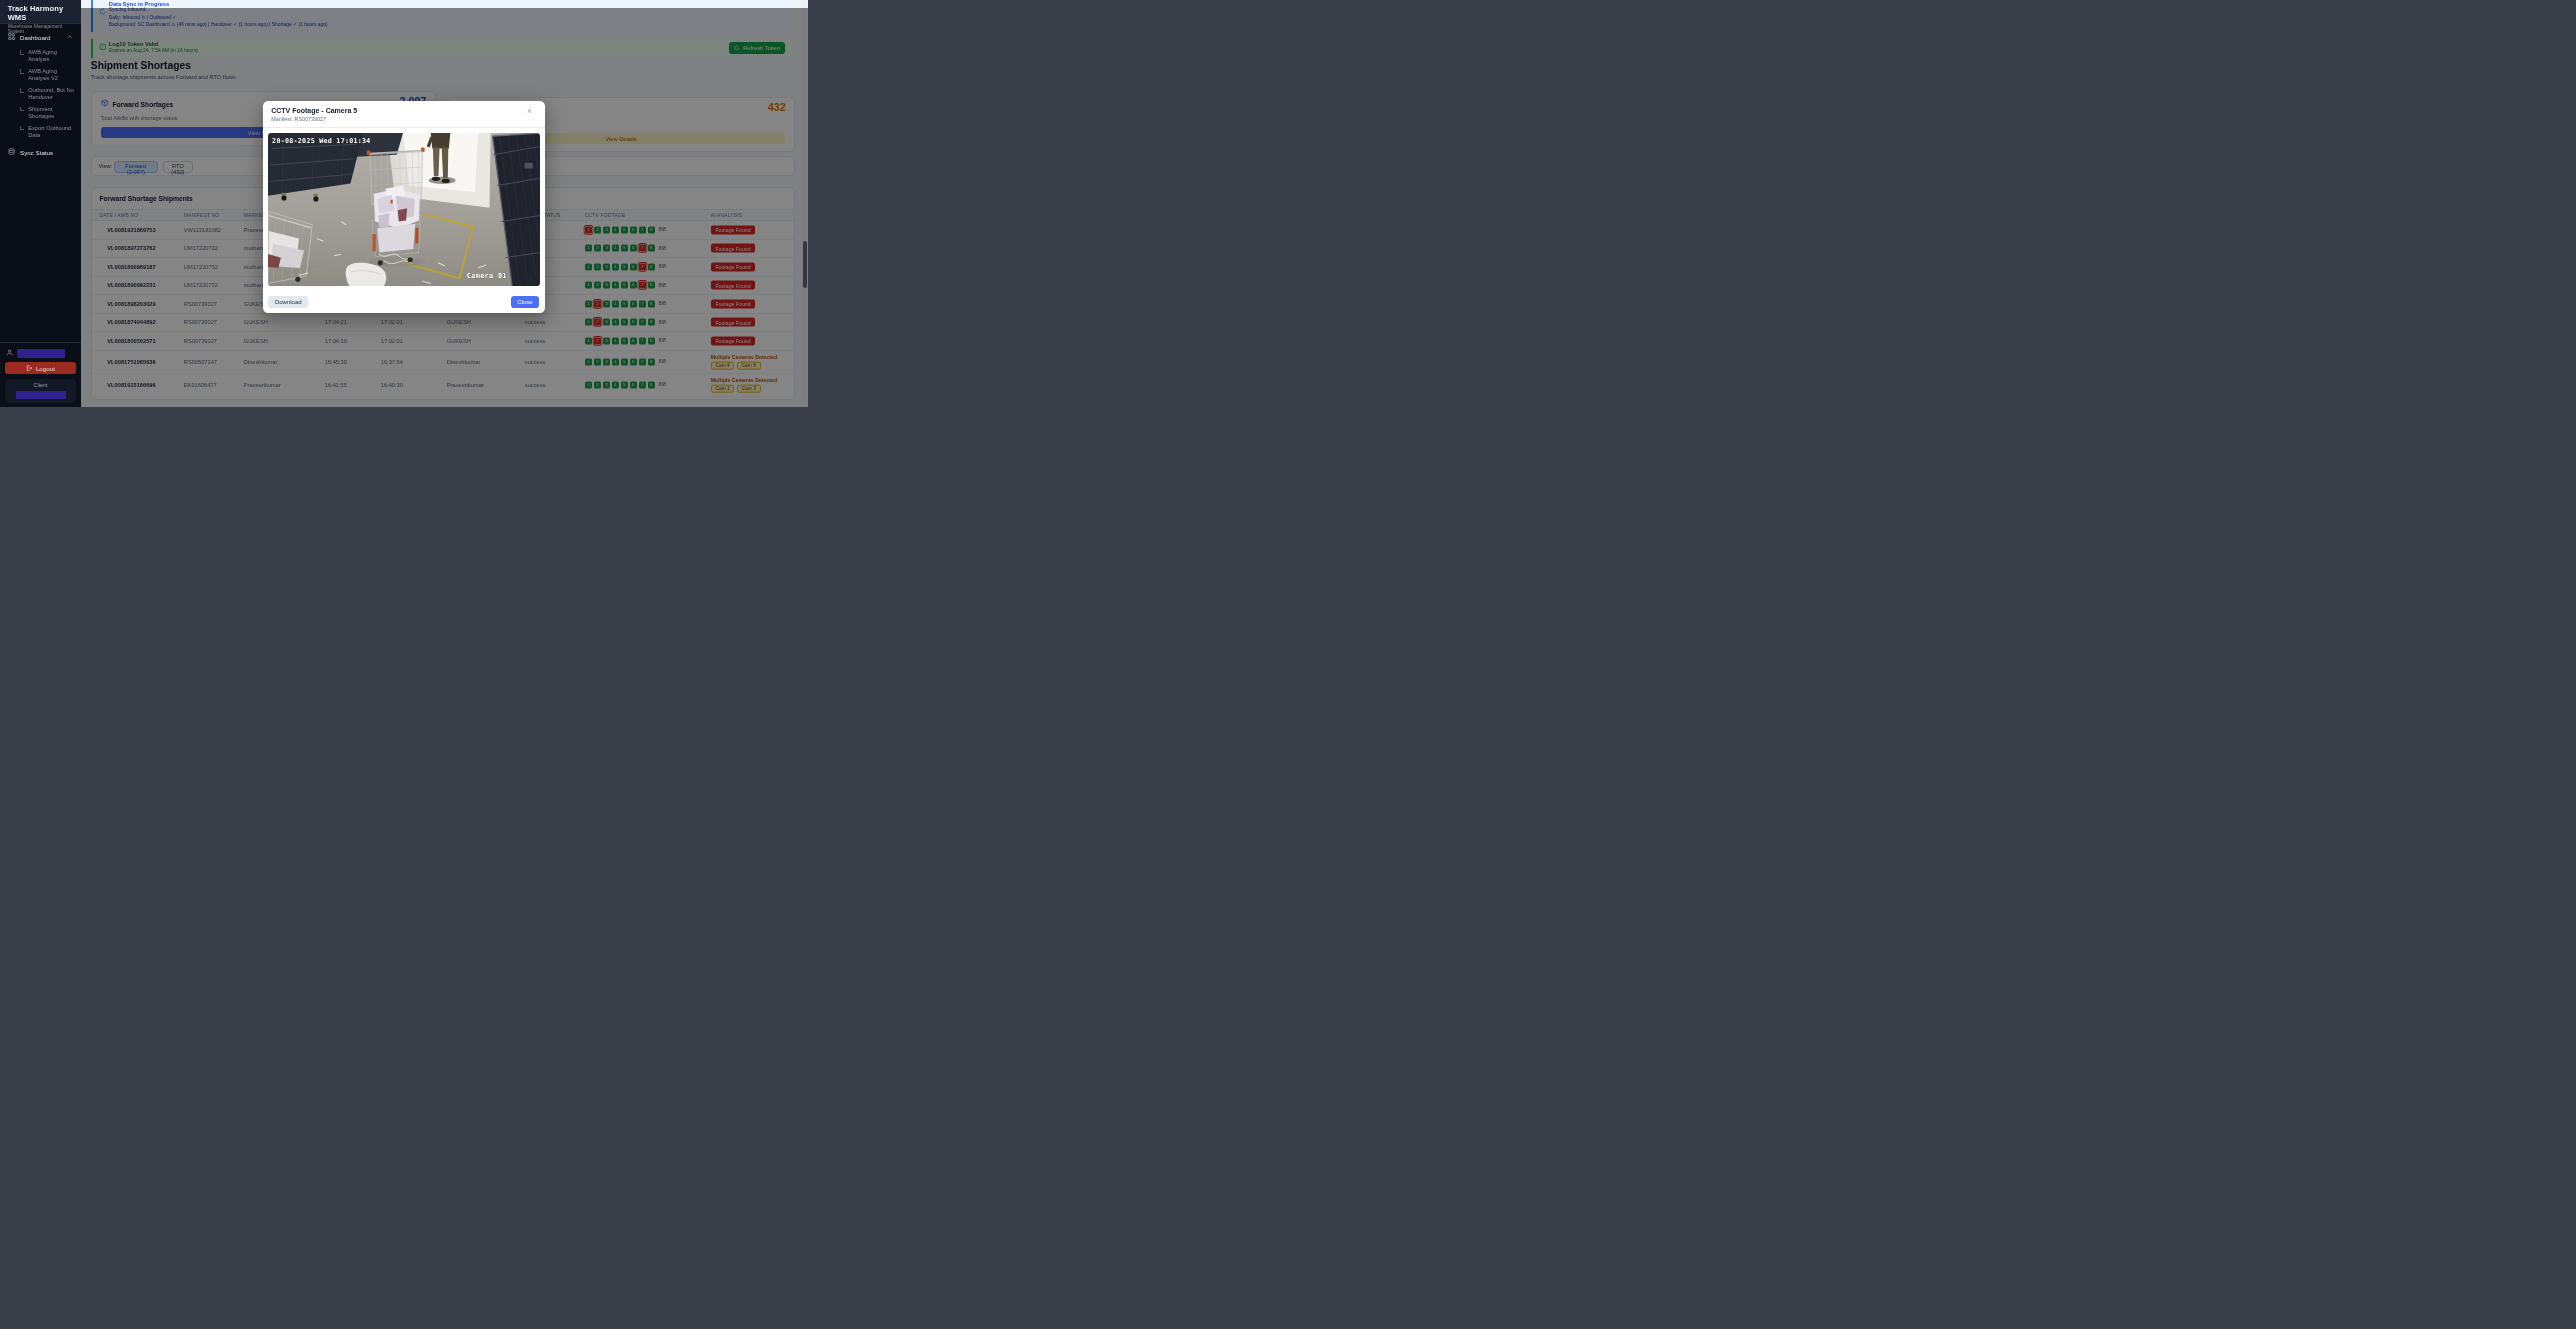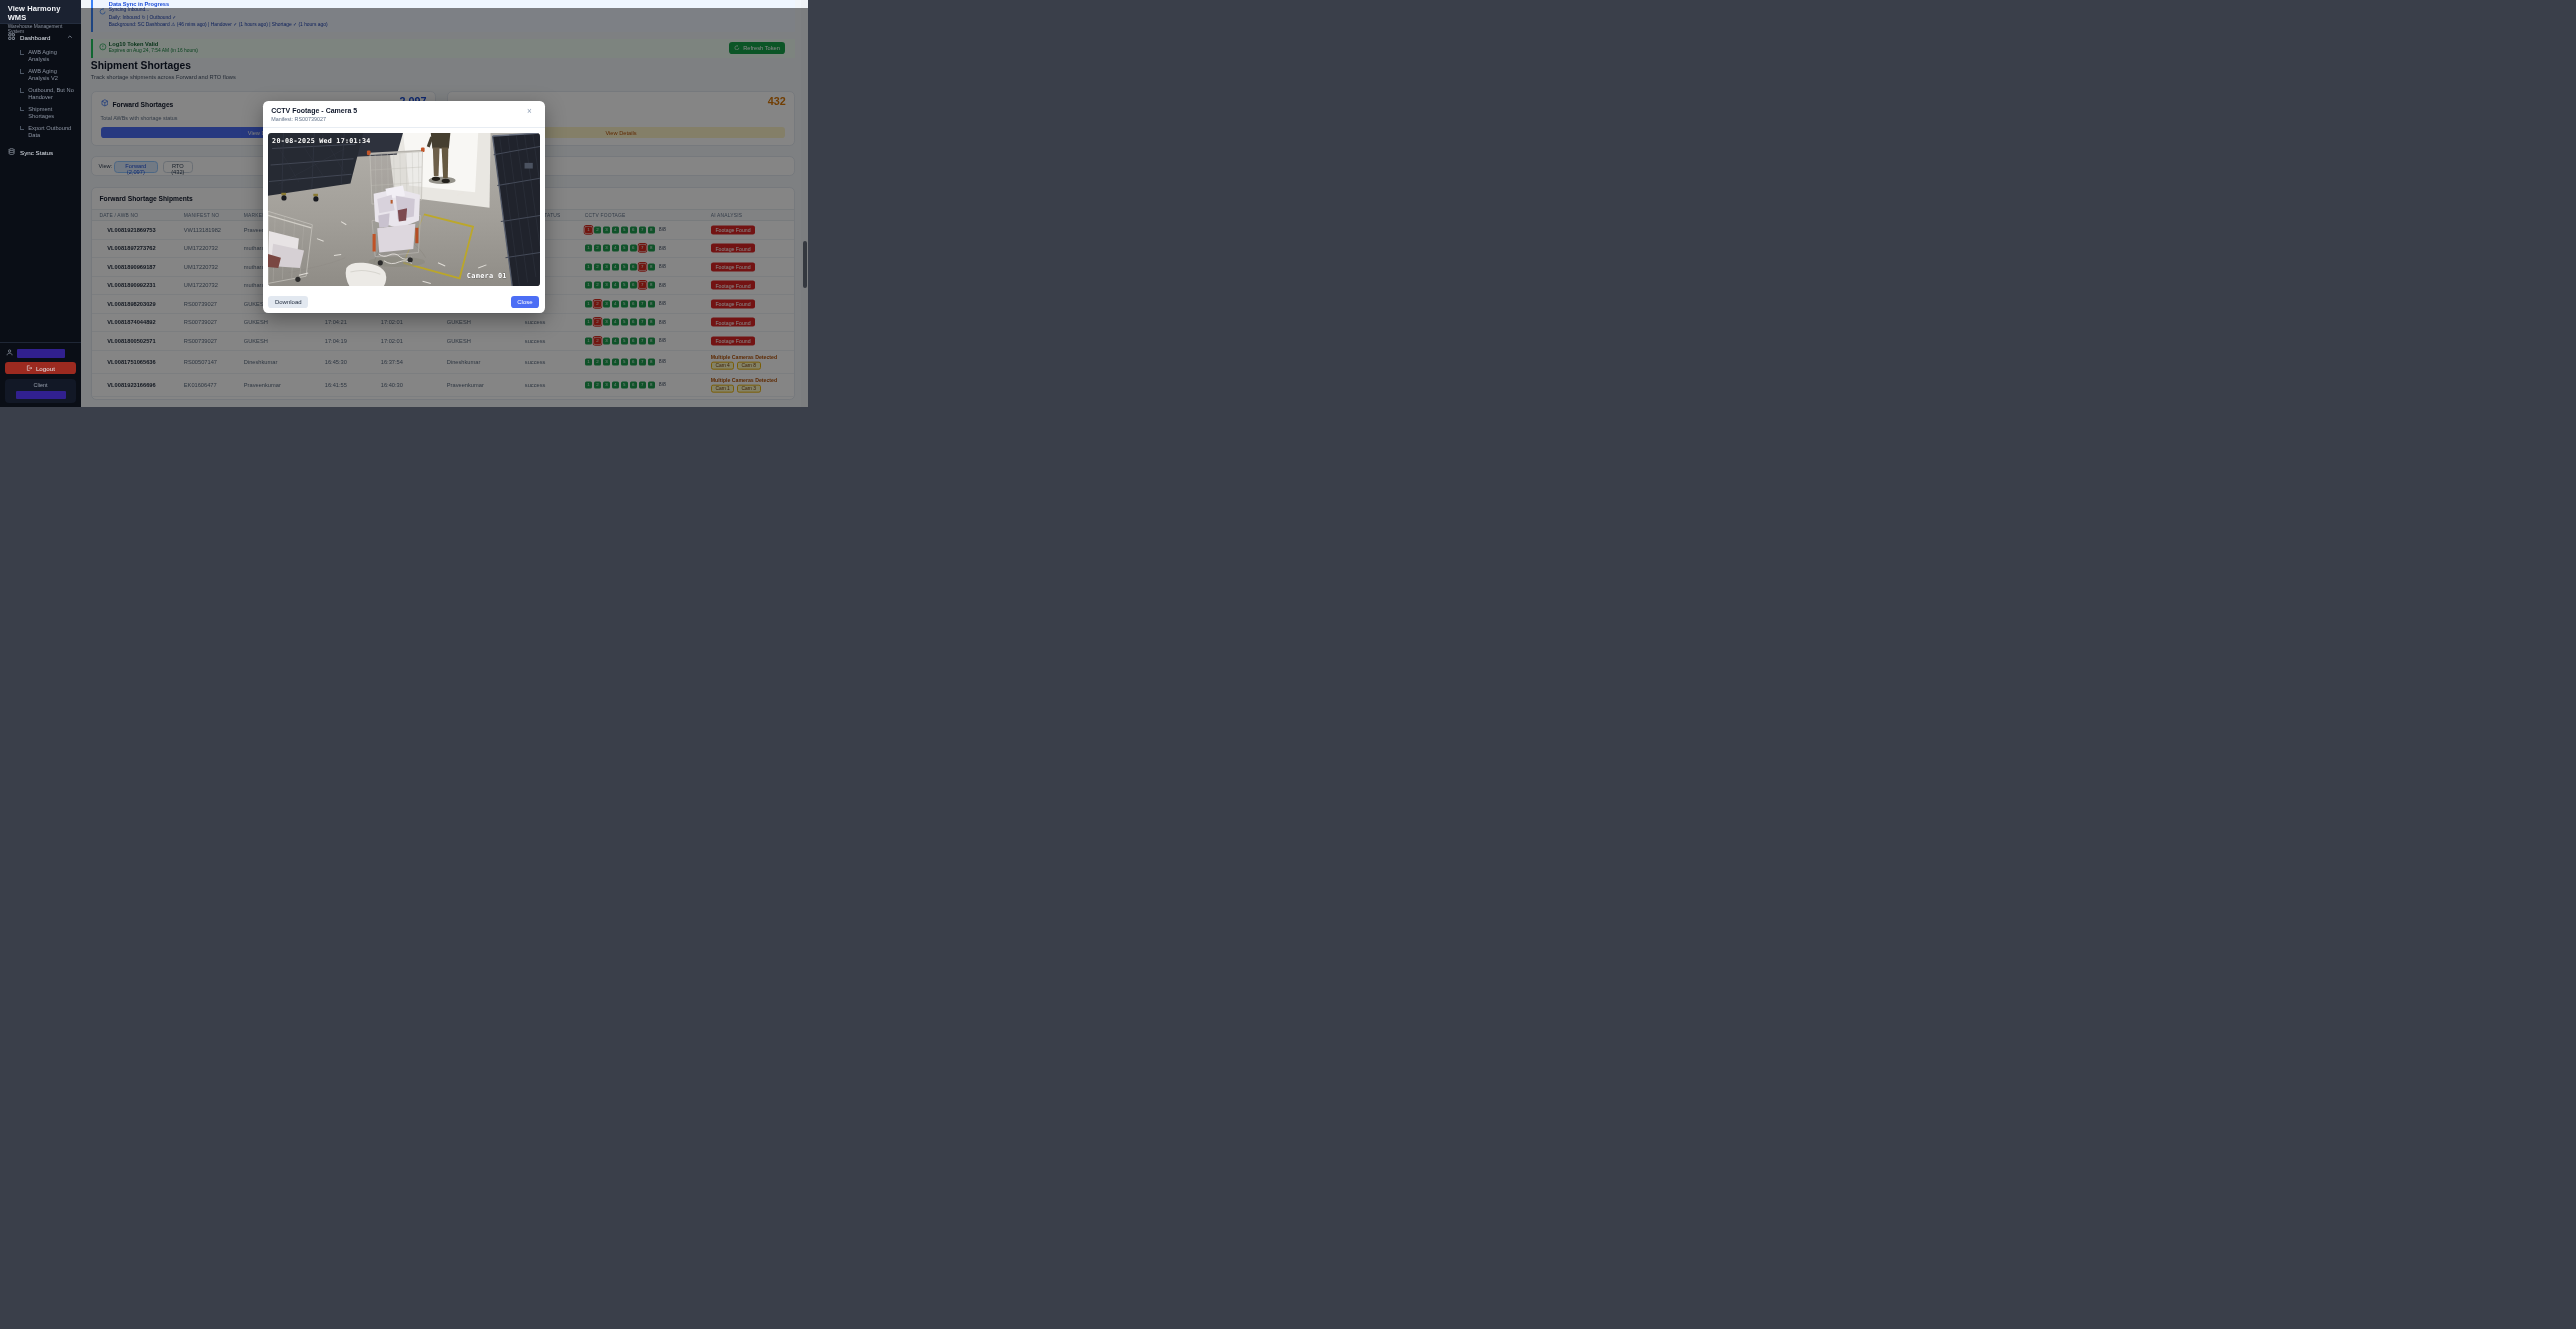--- a/index.html
+++ b/index.html
@@ -119,7 +119,7 @@
 
   <div class="sidebar">
     <div class="sb-head">
-      <div class="sb-title">View Harmony WMS</div>
+      <div class="sb-title">Track Harmony WMS</div>
       <div class="sb-sub">Warehouse Management System</div>
     </div>
     <div class="sb-nav">

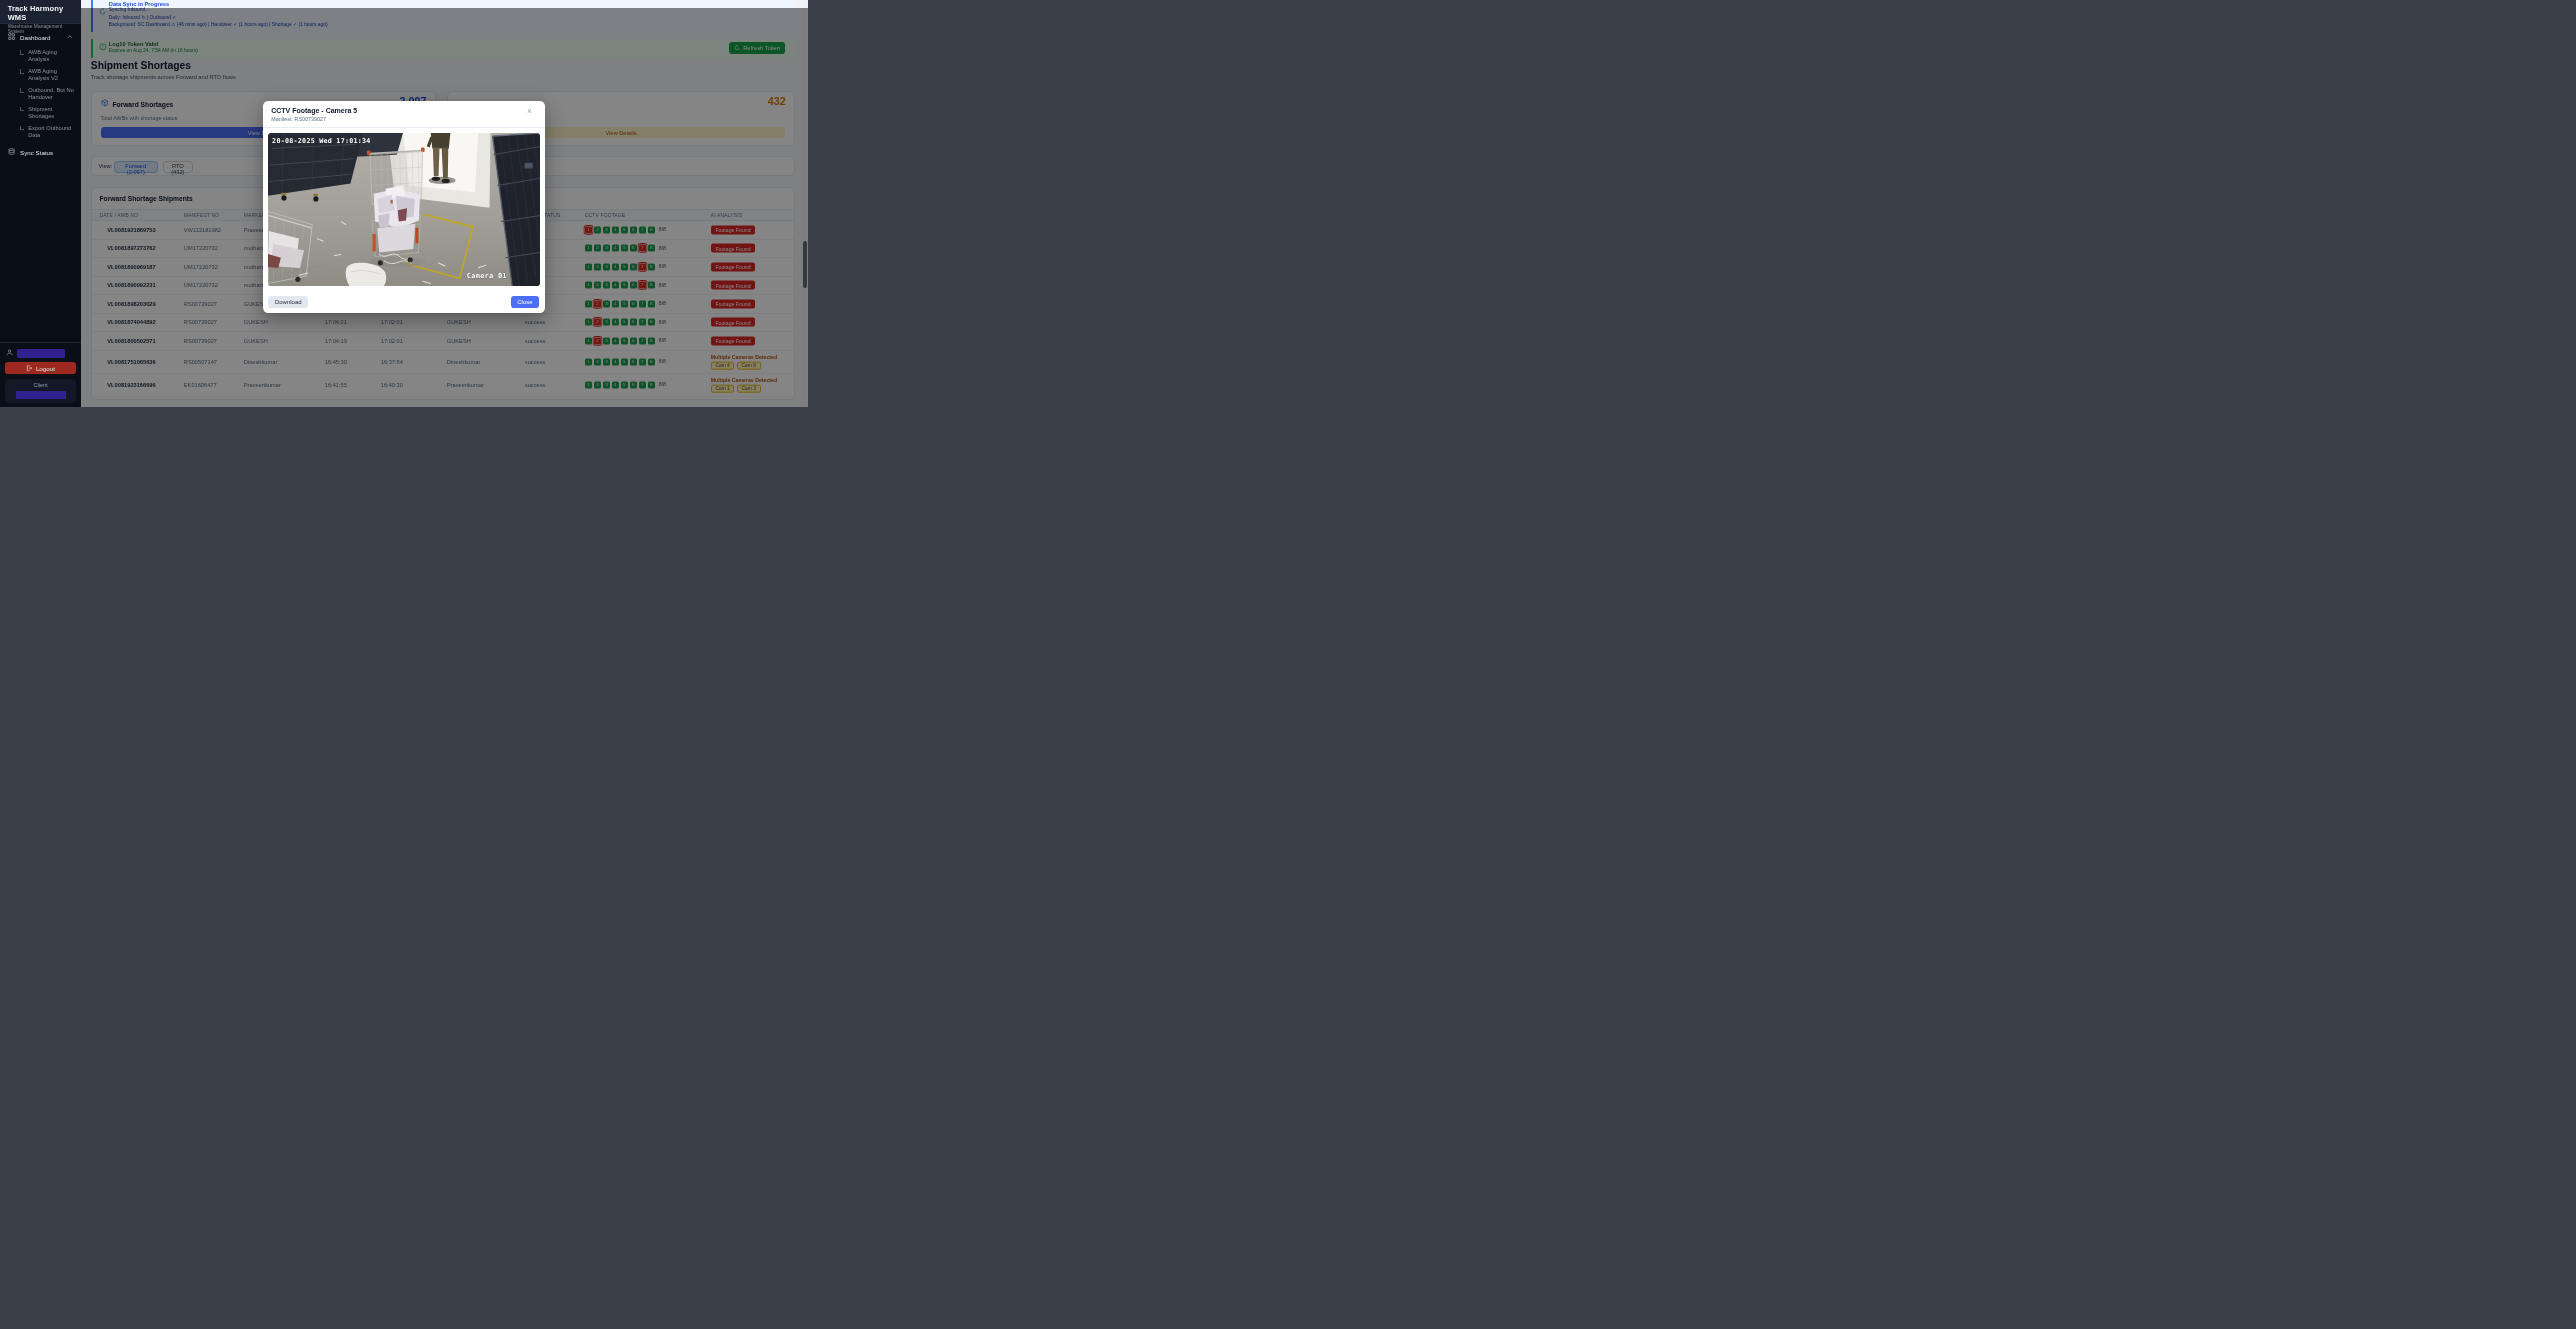--- a/index.html
+++ b/index.html
@@ -56,7 +56,7 @@
 
   .card{position:absolute;background:#fff;border:0.5px solid #e2e8f0;border-radius:5.2px;}
   .card-fwd{left:9.8px;top:91px;width:345px;height:55px;}
-  .card-rto{left:366px;top:91px;width:348px;height:55px;}
+  .card-rto{left:366px;top:97px;width:348px;height:55px;}
   .card-title-row{position:absolute;left:8.8px;top:7.2px;display:flex;align-items:center;gap:4.1px;}
   .card-title{font-size:6.7px;font-weight:bold;color:#0f172a;}
   .card-num{position:absolute;right:8.2px;top:3.1px;font-size:10.8px;font-weight:bold;}

